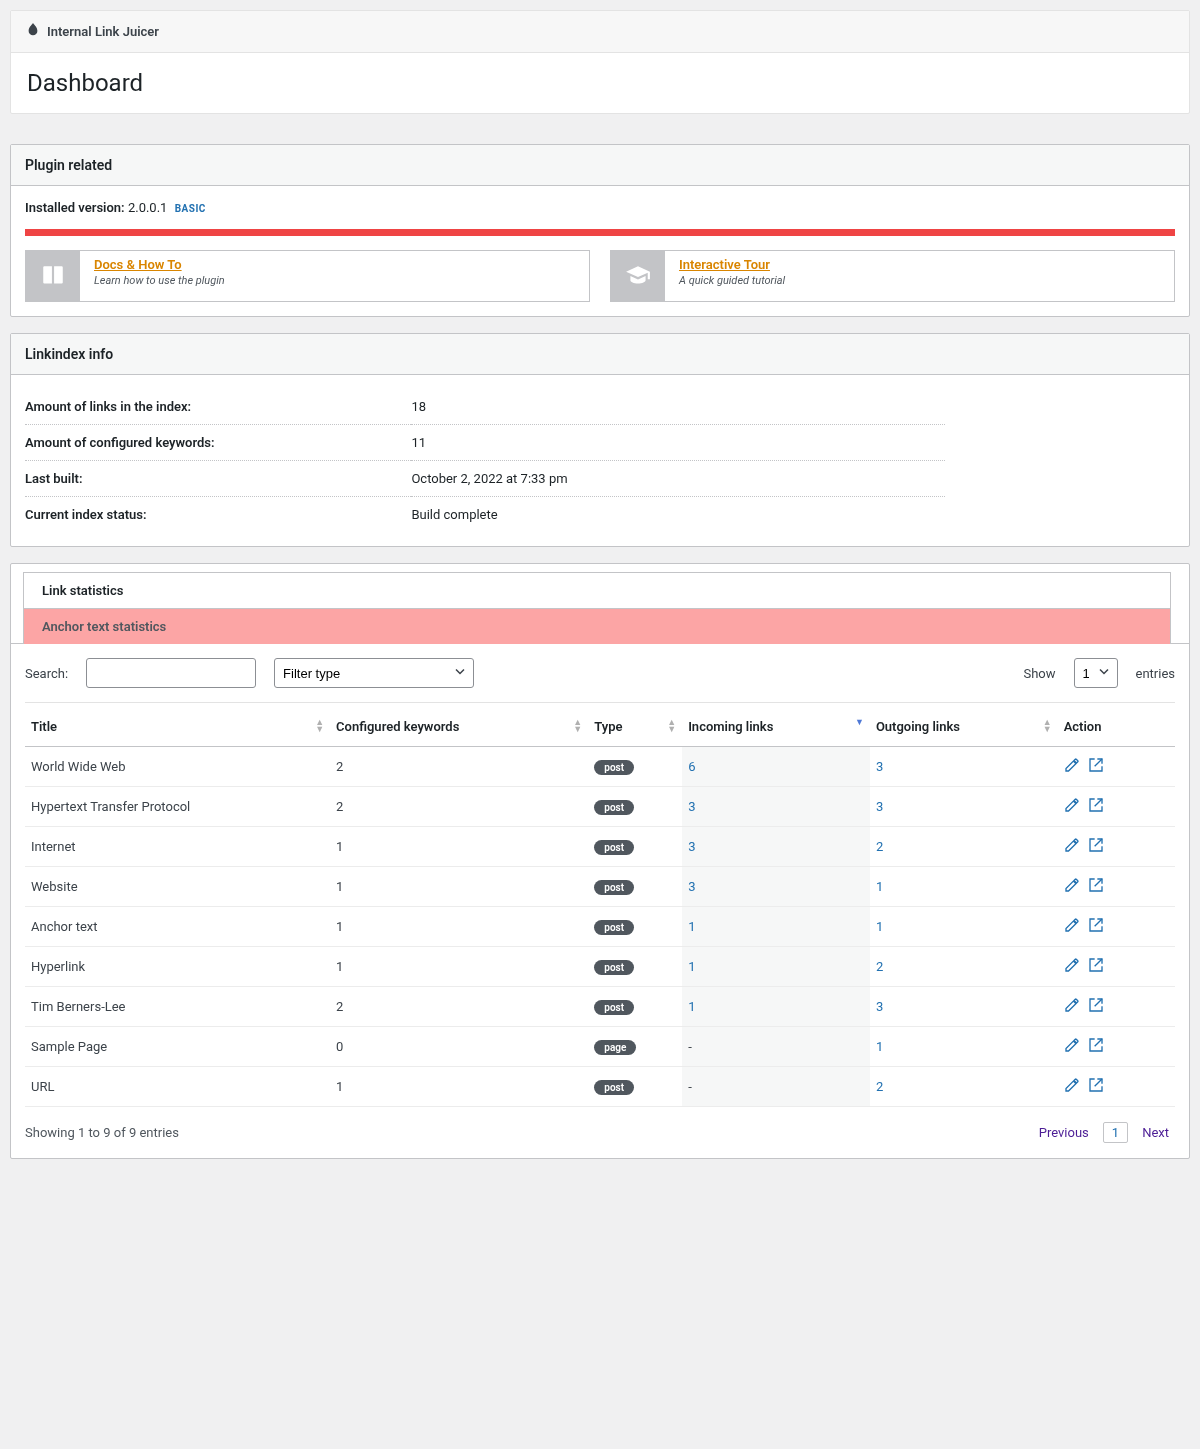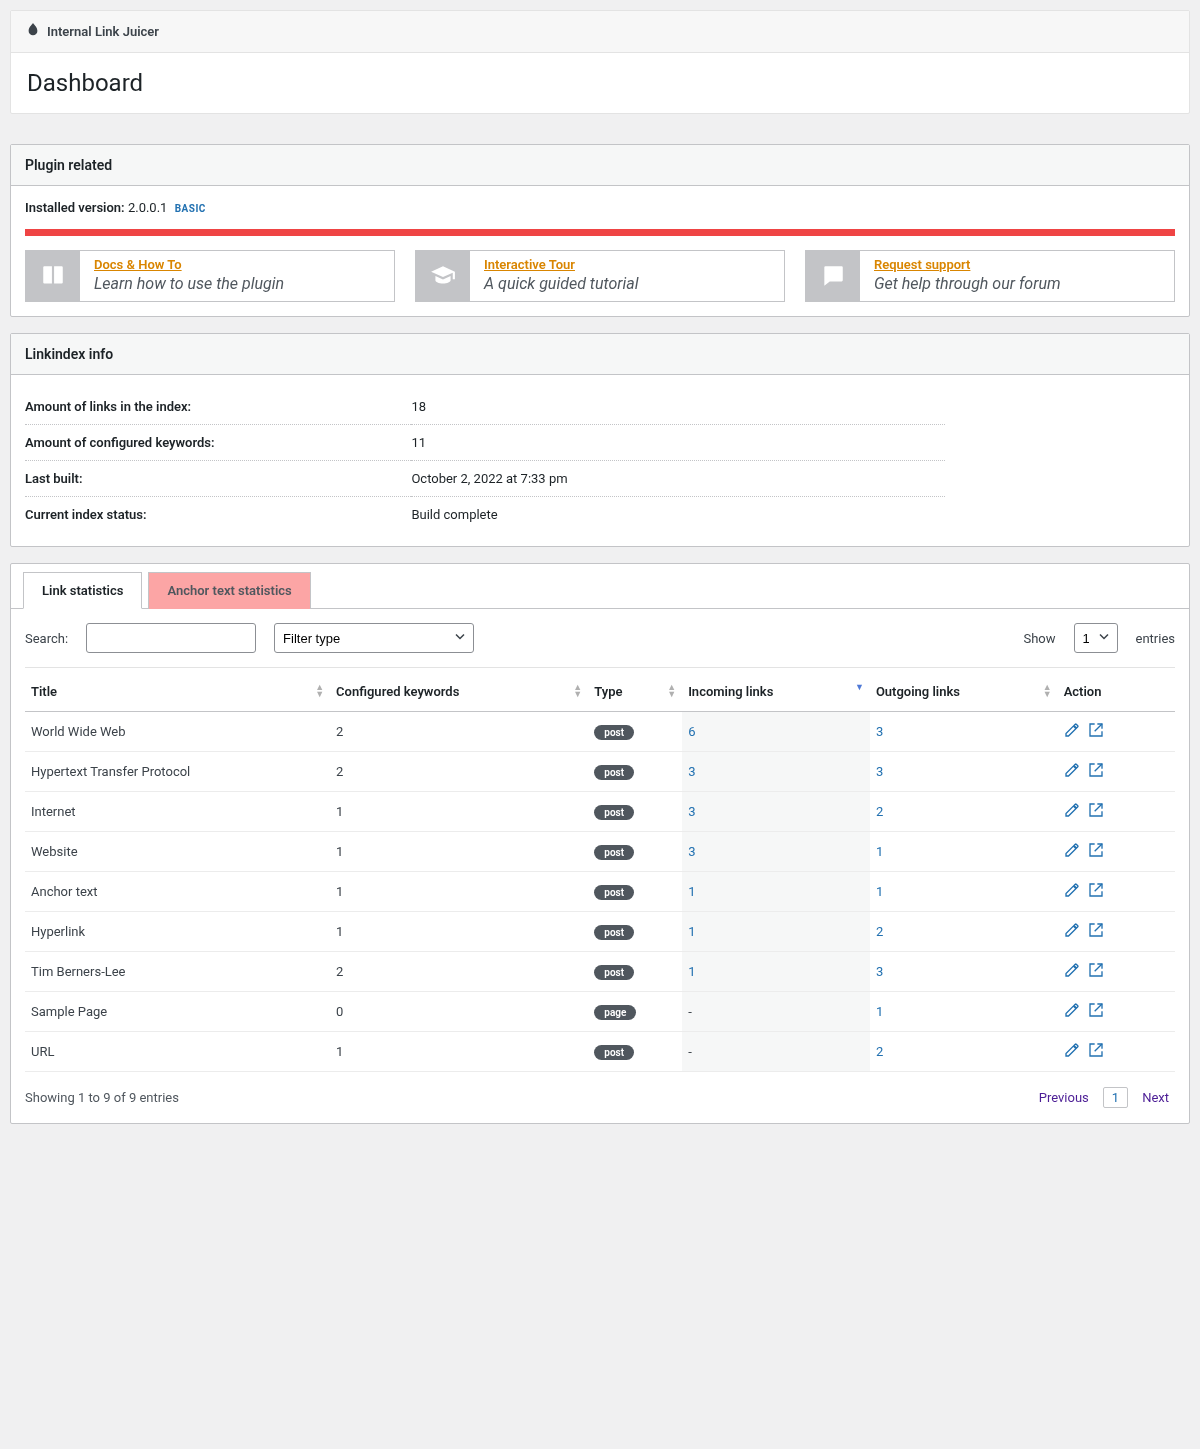--- a/index.html
+++ b/index.html
@@ -235,17 +235,6 @@
         <div class="tx">
           <a href="#">Interactive Tour</a>
           <div class="sub">A quick guided tutorial</div>
-        </div>
-      </div>
-      <div class="info-card">
-        <div class="ic">
-          <svg viewBox="0 0 24 24">
-              <path d="M4 3h16a1 1 0 0 1 1 1v12a1 1 0 0 1-1 1H9l-5 4V4a1 1 0 0 1 1-1zm3 5h10v2H7V8zm0 4h7v2H7v-2z"></path>
-            </svg>
-        </div>
-        <div class="tx">
-          <a href="#">Request support</a>
-          <div class="sub">Get help through our forum</div>
         </div>
       </div>
     </div>

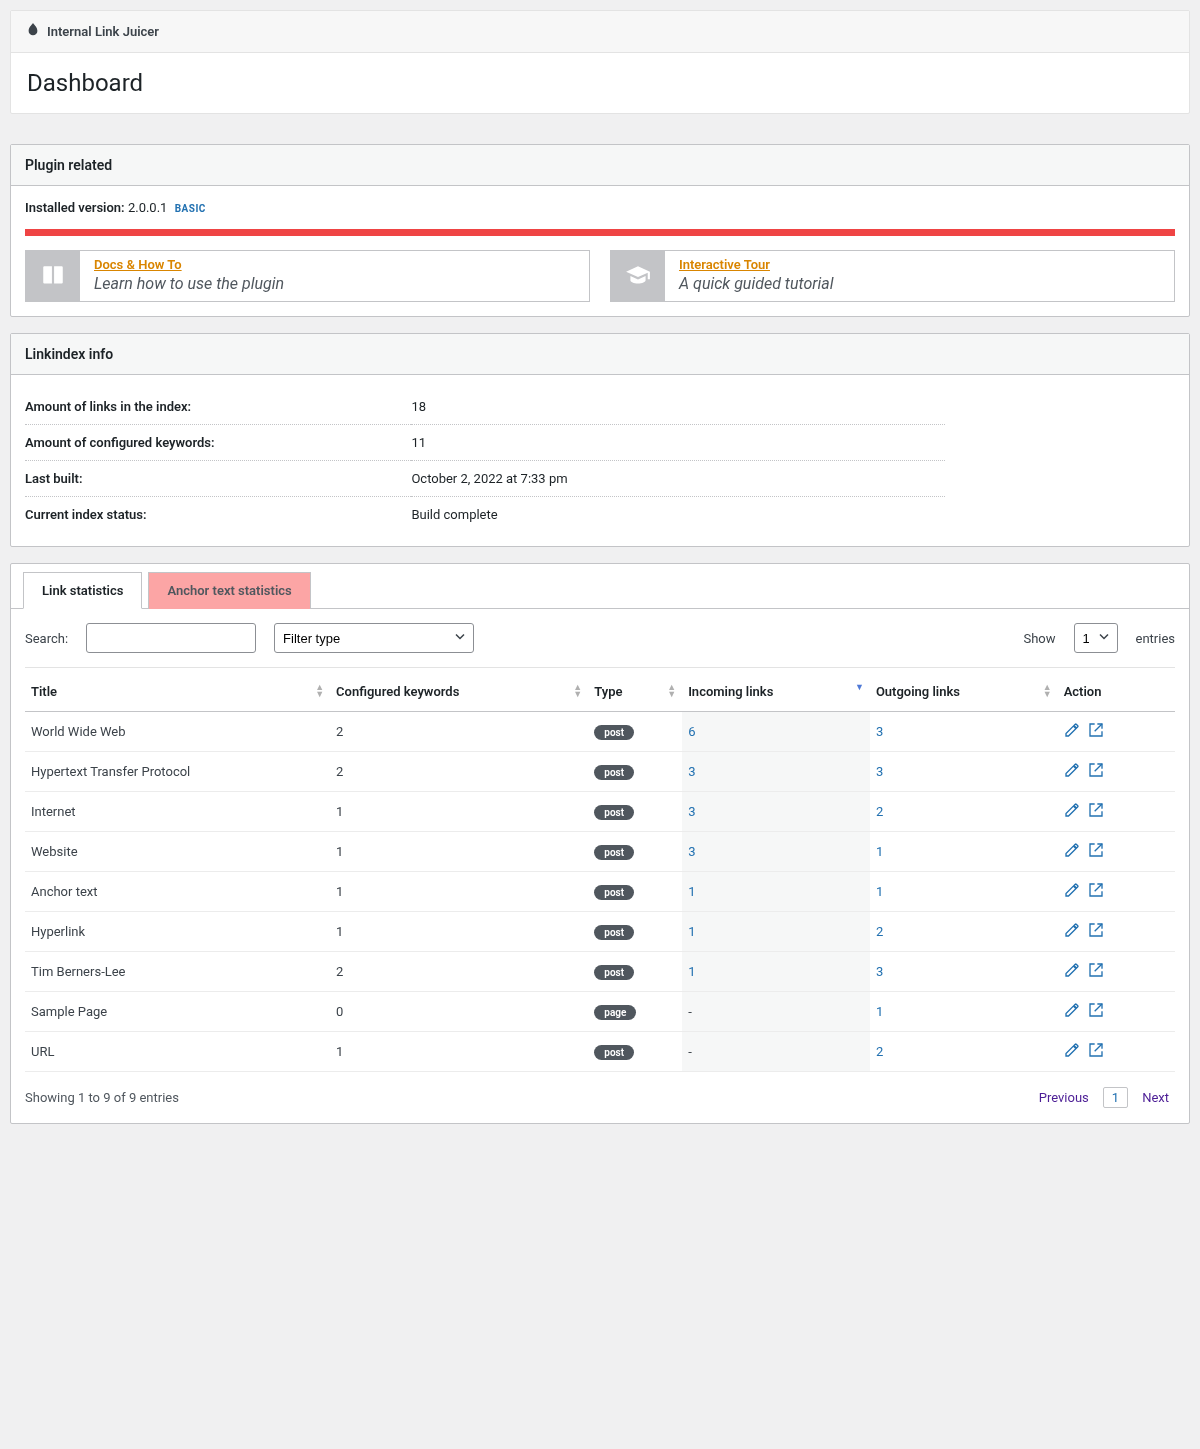--- a/index.html
+++ b/index.html
@@ -77,7 +77,7 @@
   .info-card .ic svg { fill: #fff; width: 26px; height: 26px; }
   .info-card .tx { padding: 6px 0; }
   .info-card .tx a { color: #d98500; text-decoration: underline; font-weight: 600; font-size: 13px;}
-  .info-card .tx .sub { font-style: italic; color: #50575e; font-size: 16px; margin-top: 2px;}
+  .info-card .tx .sub { font-style: italic; color: #50575e; font-size: 11px; margin-top: 2px;}
   .def-table { width: 80%; border-collapse: collapse; }
   .def-table tr td {
     padding: 10px 0;

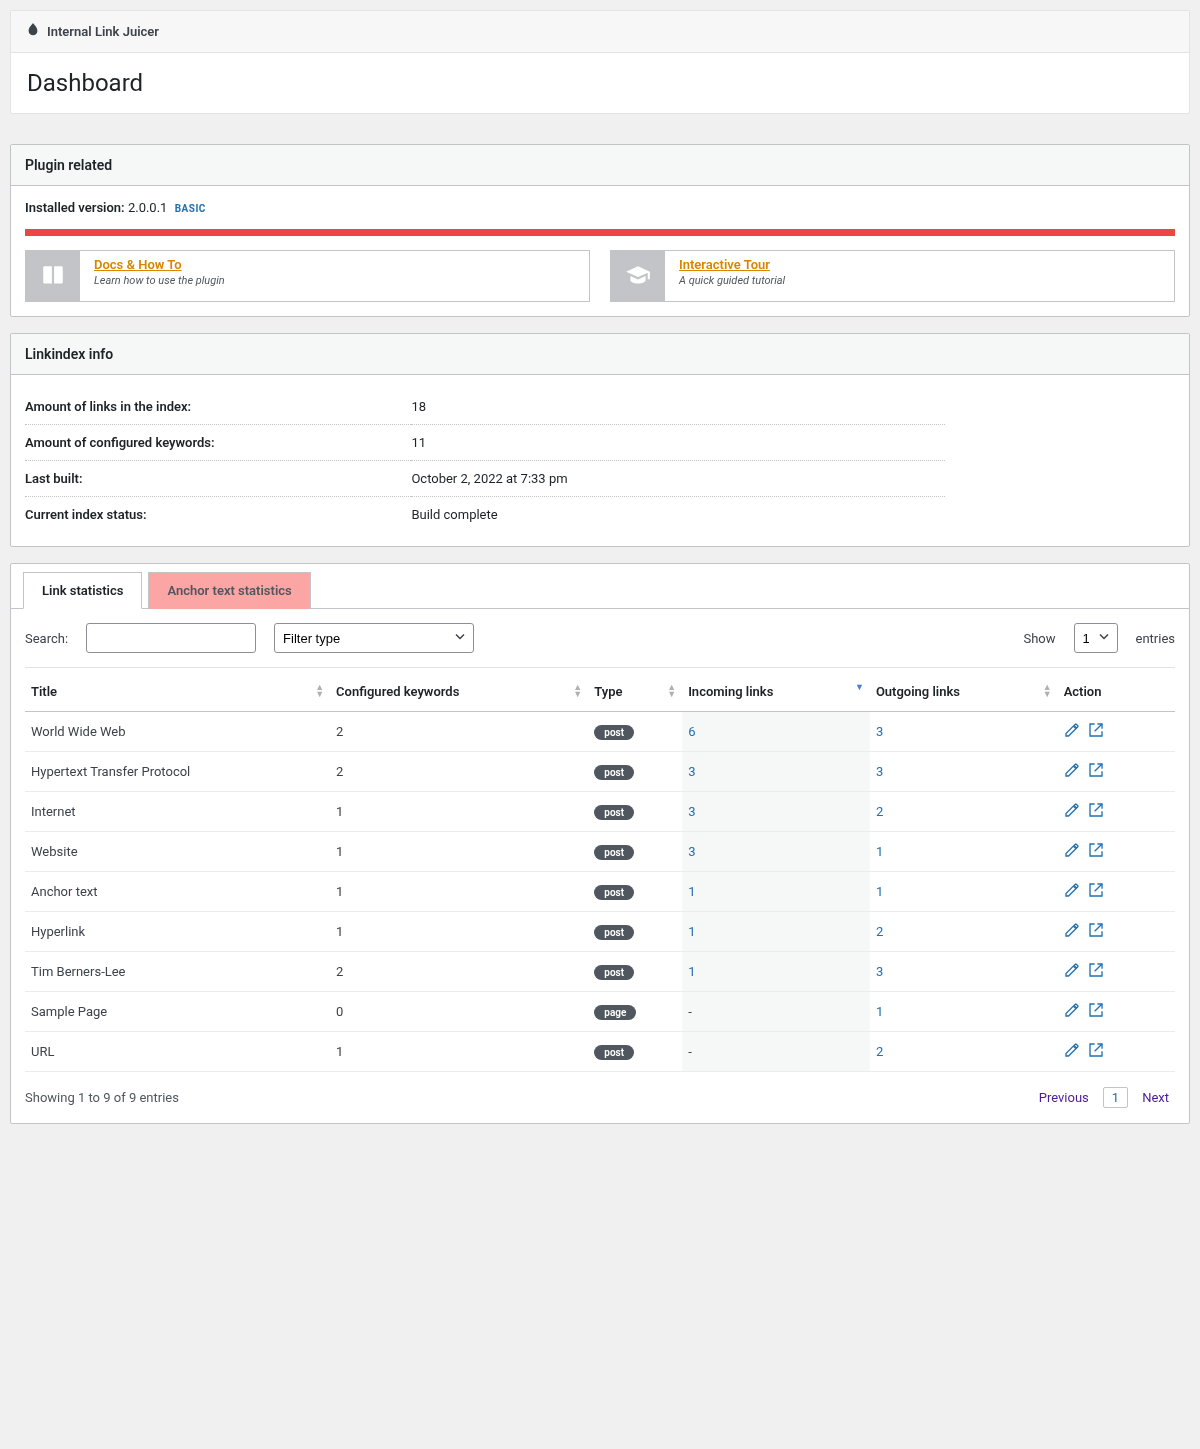--- a/index.html
+++ b/index.html
@@ -102,6 +102,7 @@
     border-bottom: 1px solid #c3c4c7;
     padding: 0 12px;
     margin-top: 8px;
+    flex-direction: column;
   }
   .tab {
     padding: 10px 18px;

